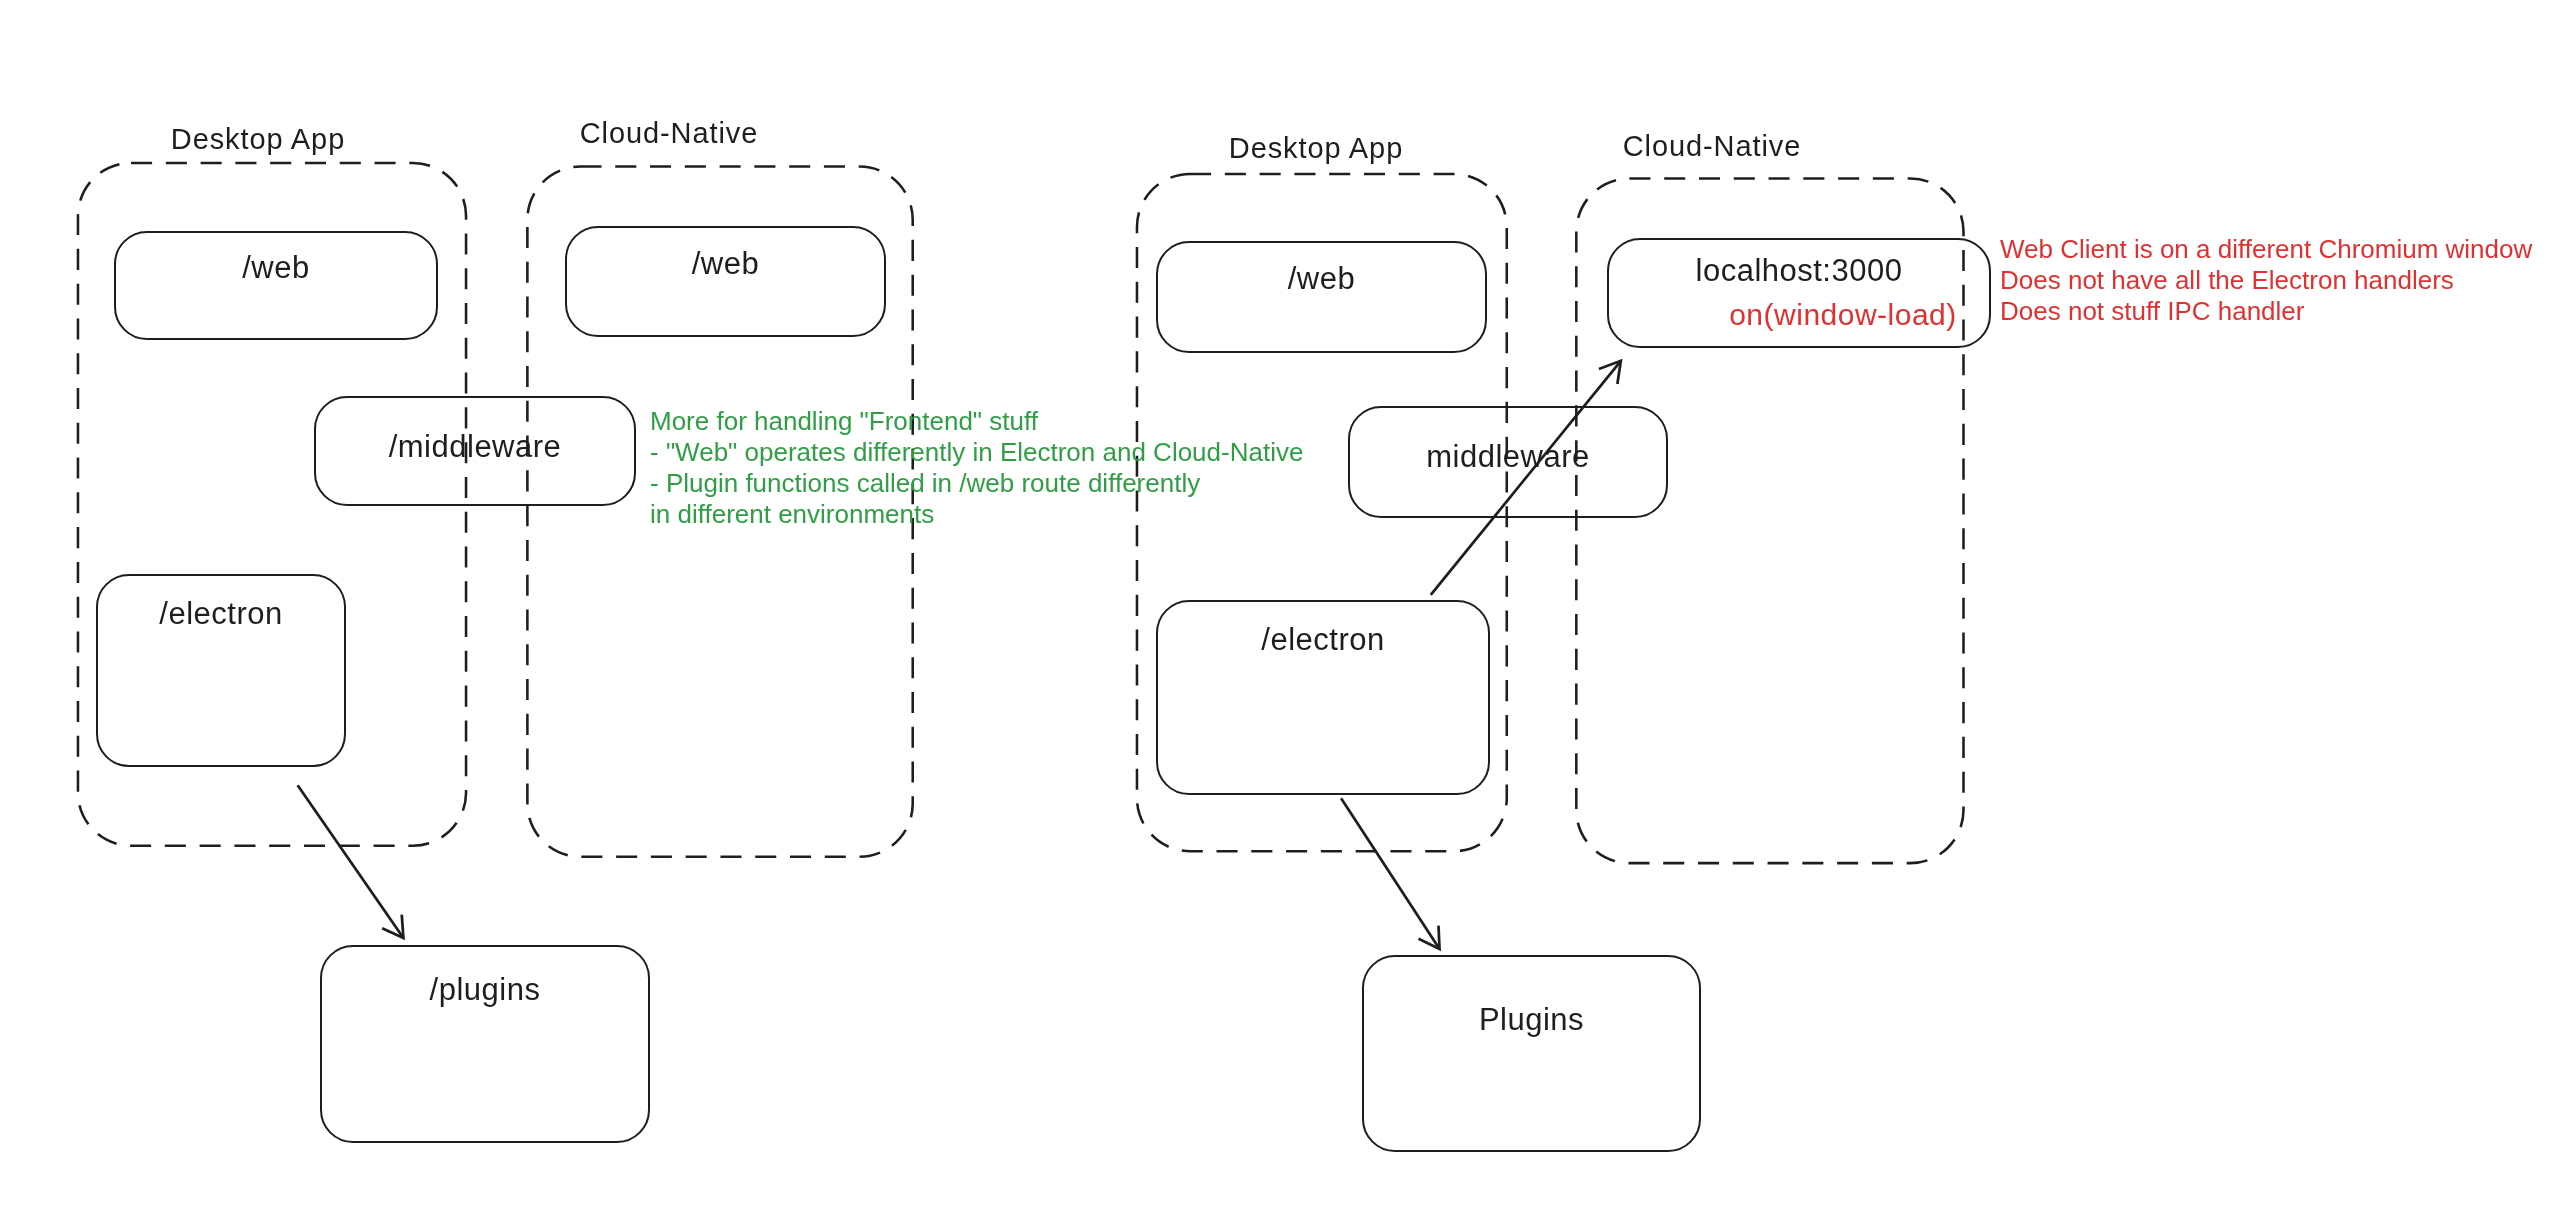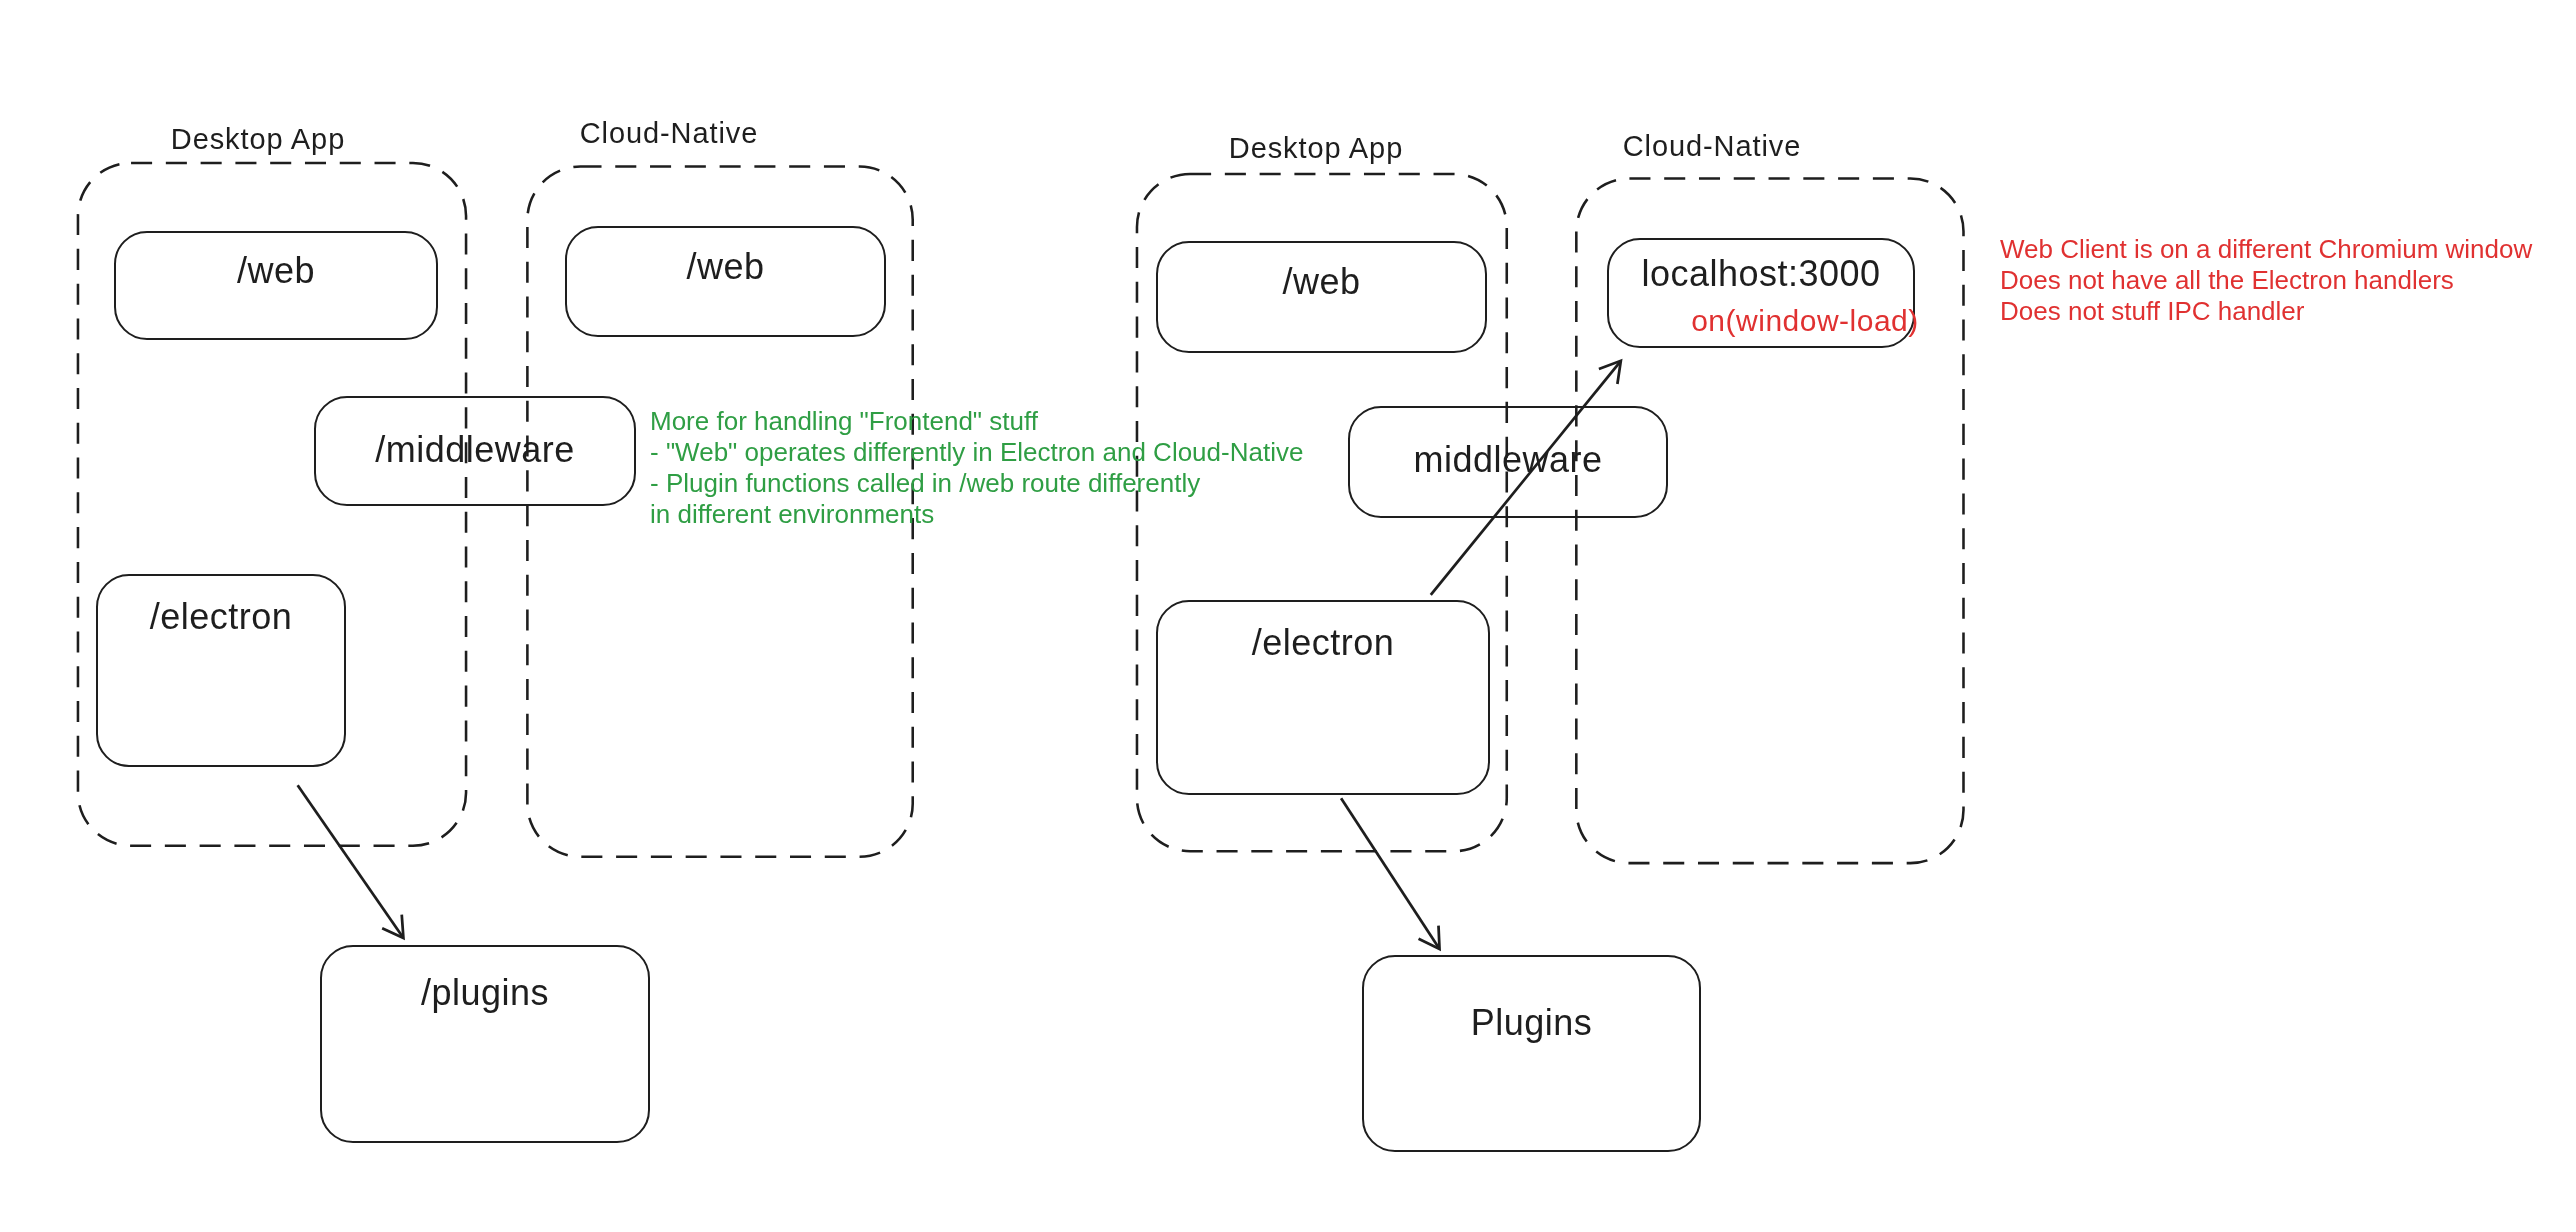--- a/index.html
+++ b/index.html
@@ -45,7 +45,7 @@
     align-items:flex-start;
   }
   .node .label{
-    font-size:36px;
+    font-size:31px;
     letter-spacing:0.5px;
     white-space:nowrap;
   }

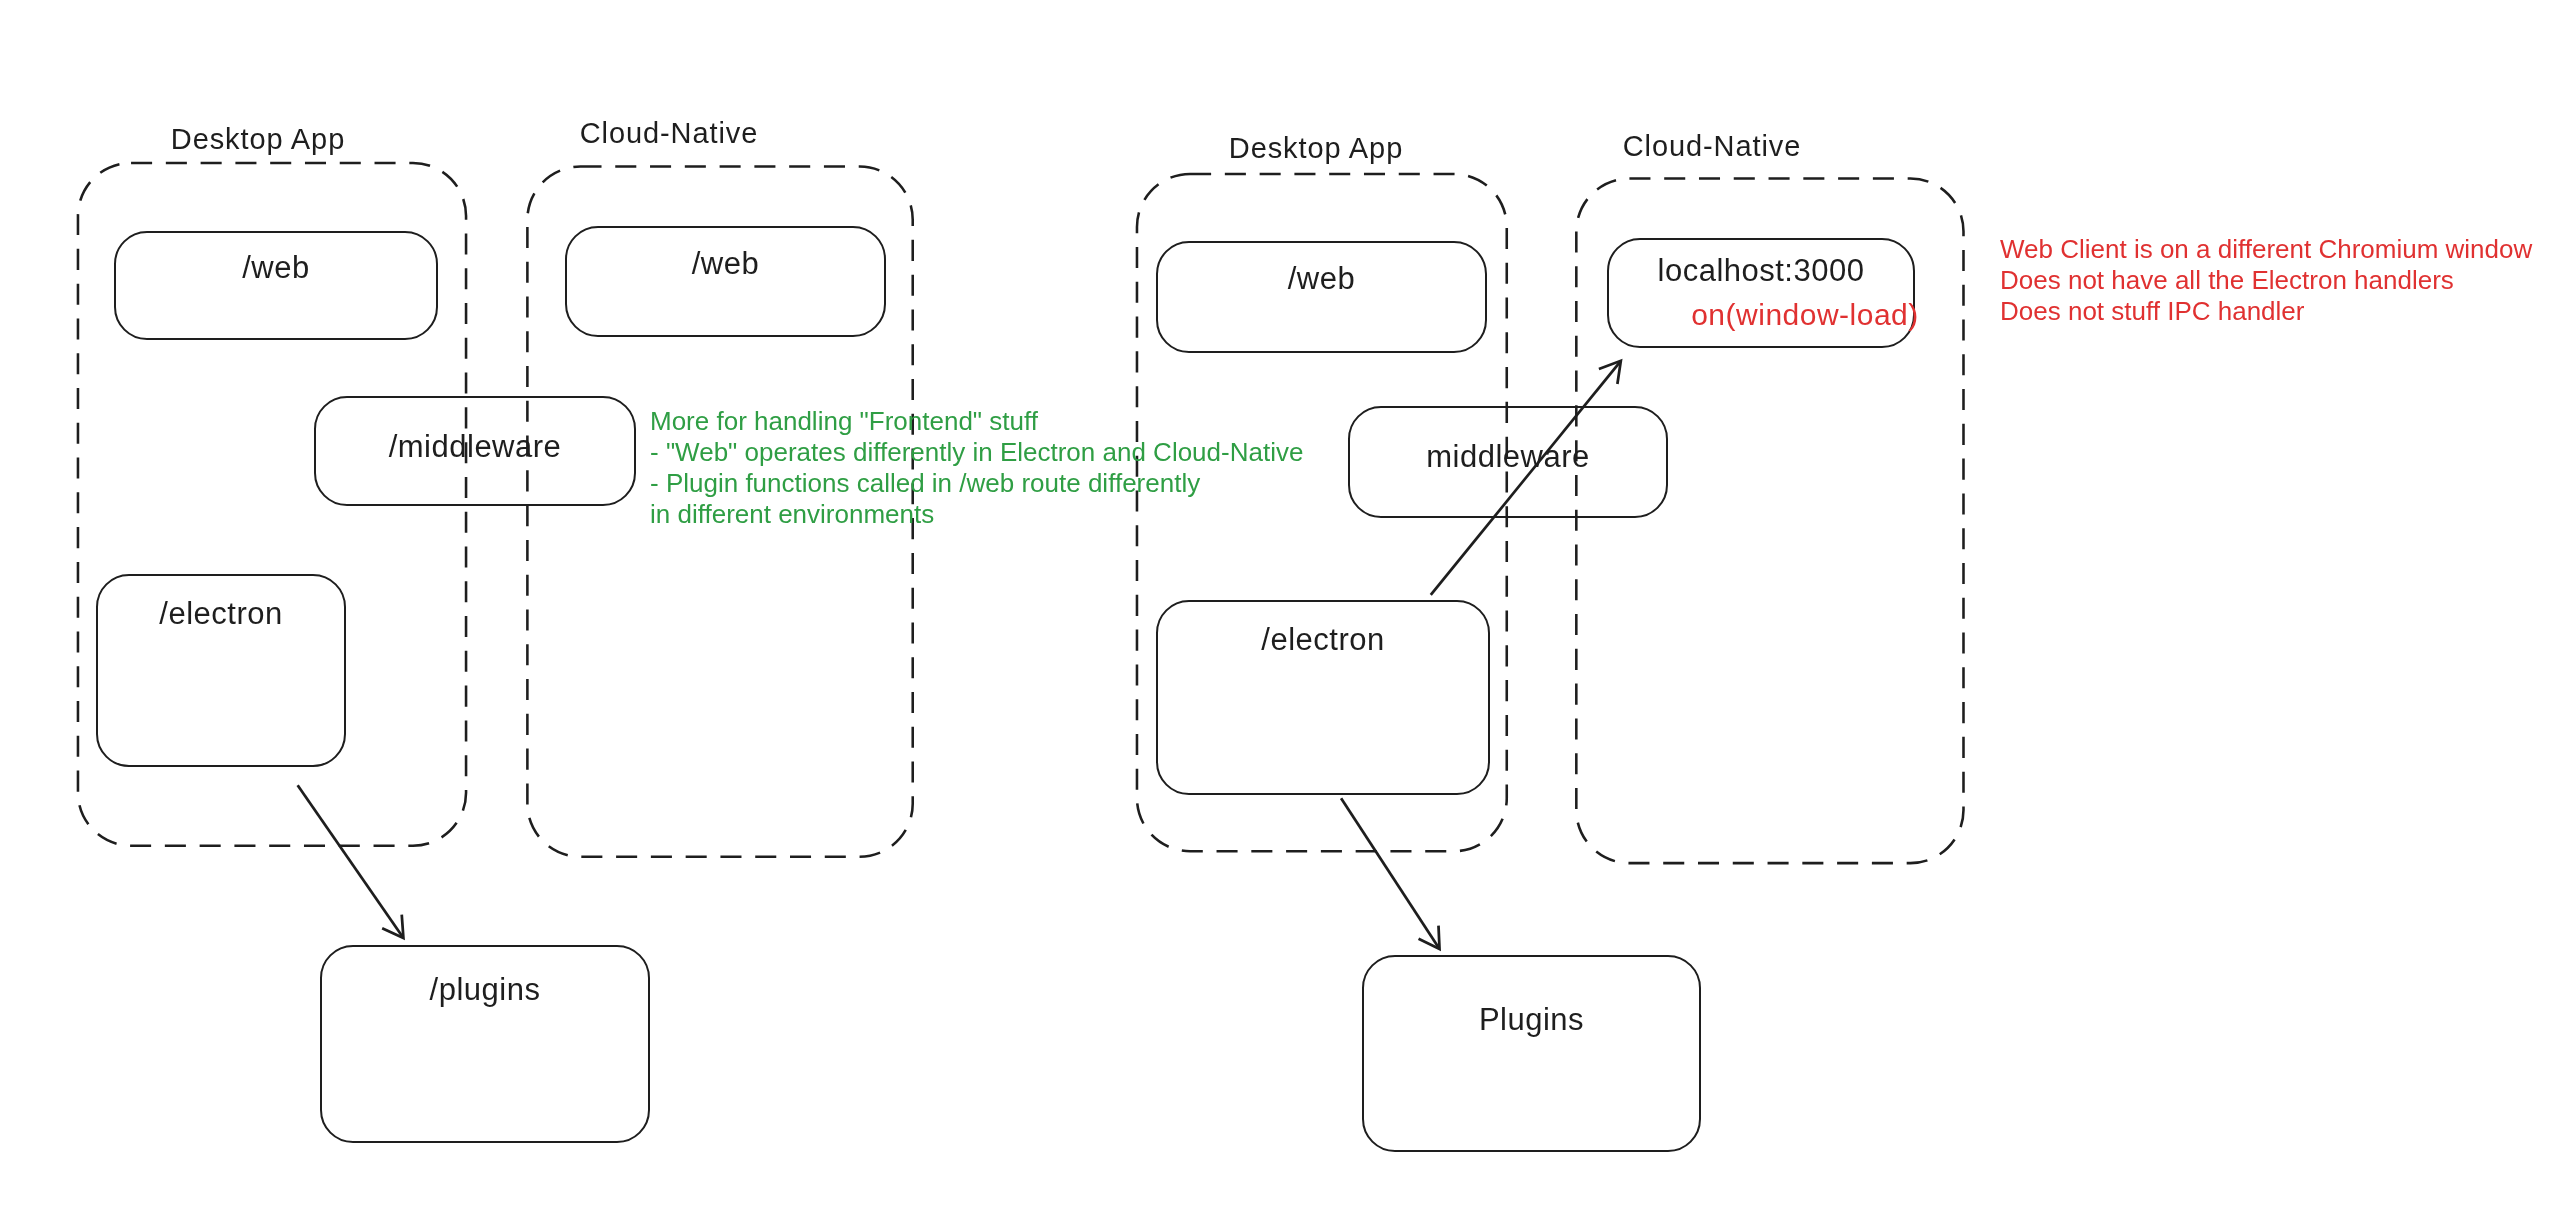--- a/index.html
+++ b/index.html
@@ -138,7 +138,7 @@
     <span class="label">/electron</span>
   </div>
 
-  <div class="node" style="left:1607px;top:238px;width:308px;height:110px">
+  <div class="node" style="left:1607px;top:238px;width:384px;height:110px">
     <div class="localhost-stack">
       <span class="label">localhost:3000</span>
       <span class="label line2 red-text">on(window-load)</span>

